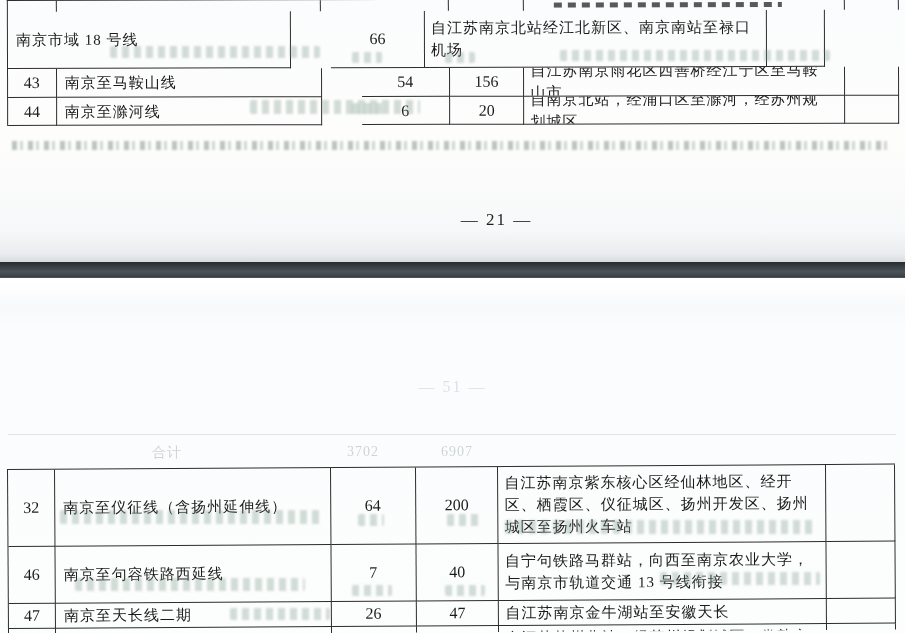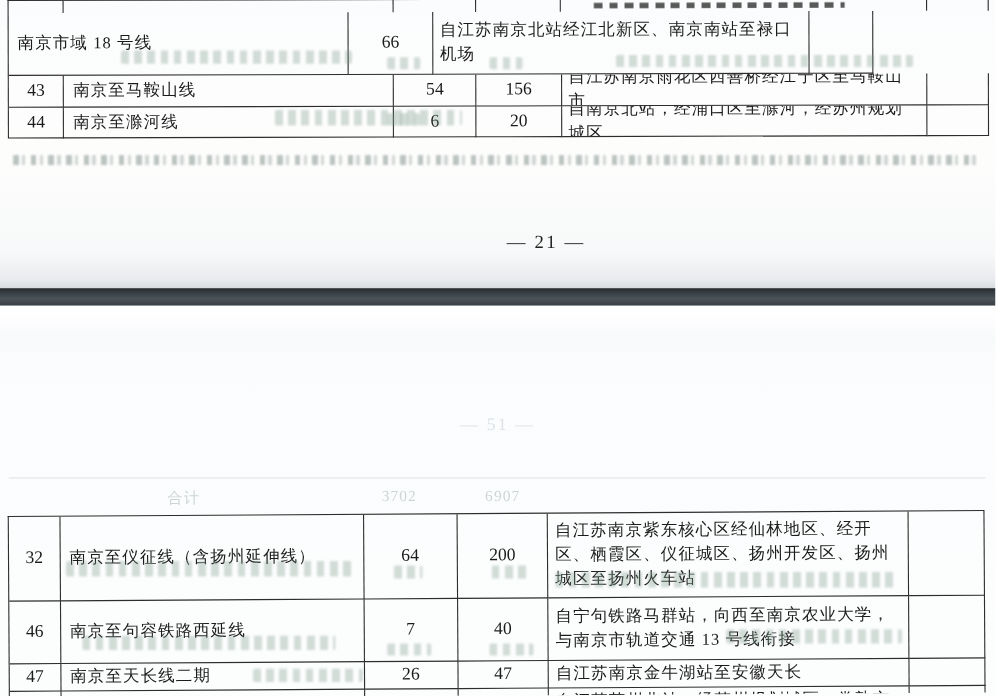--- a/index.html
+++ b/index.html
@@ -41,7 +41,7 @@
   #tbl1 .croute { padding:3px 12px 3px 6px; }
   #tbl2 .croute { padding:3px 2px 3px 6px; }
   
-  #tbl1 .c1{width:52px;} #tbl1 .c2{width:309px;} #tbl1 .c3{width:77px;}
+  #tbl1 .c1{width:52px;} #tbl1 .c2{width:283px;} #tbl1 .c3{width:77px;}
   #tbl1 .c4{width:80px;} #tbl1 .c5{width:342px;} #tbl1 .c6{width:58px;}
   
   #tbl2 .c1{width:47px;} #tbl2 .c2{width:276px;} #tbl2 .c3{width:85px;}

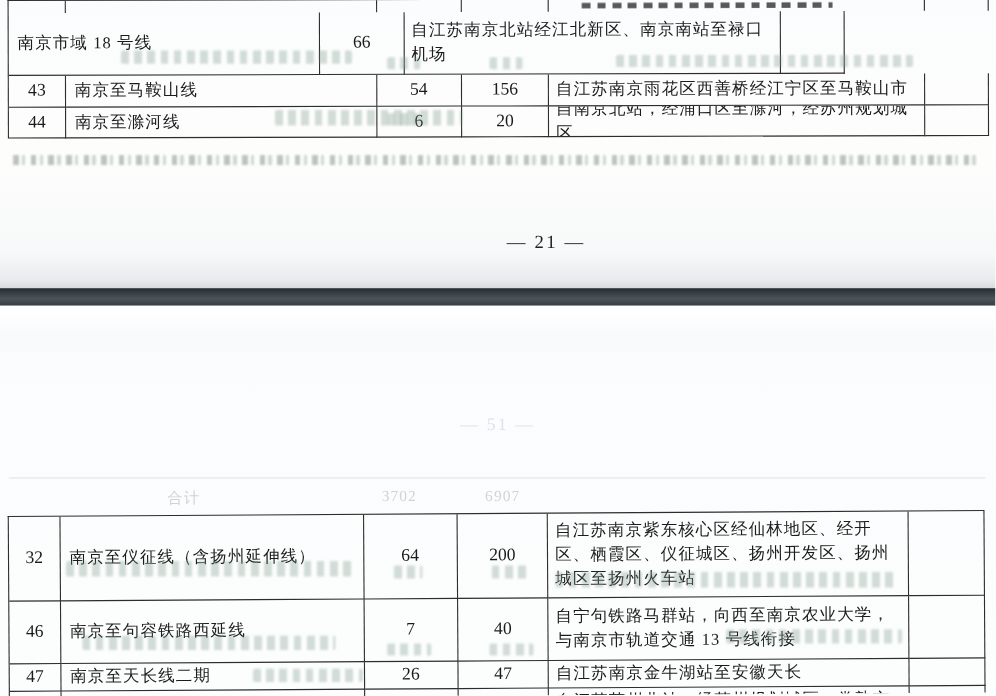--- a/index.html
+++ b/index.html
@@ -41,7 +41,7 @@
   #tbl1 .croute { padding:3px 12px 3px 6px; }
   #tbl2 .croute { padding:3px 2px 3px 6px; }
   
-  #tbl1 .c1{width:52px;} #tbl1 .c2{width:283px;} #tbl1 .c3{width:77px;}
+  #tbl1 .c1{width:52px;} #tbl1 .c2{width:283px;} #tbl1 .c3{width:94px;margin-left:40px;}
   #tbl1 .c4{width:80px;} #tbl1 .c5{width:342px;} #tbl1 .c6{width:58px;}
   
   #tbl2 .c1{width:47px;} #tbl2 .c2{width:276px;} #tbl2 .c3{width:85px;}

